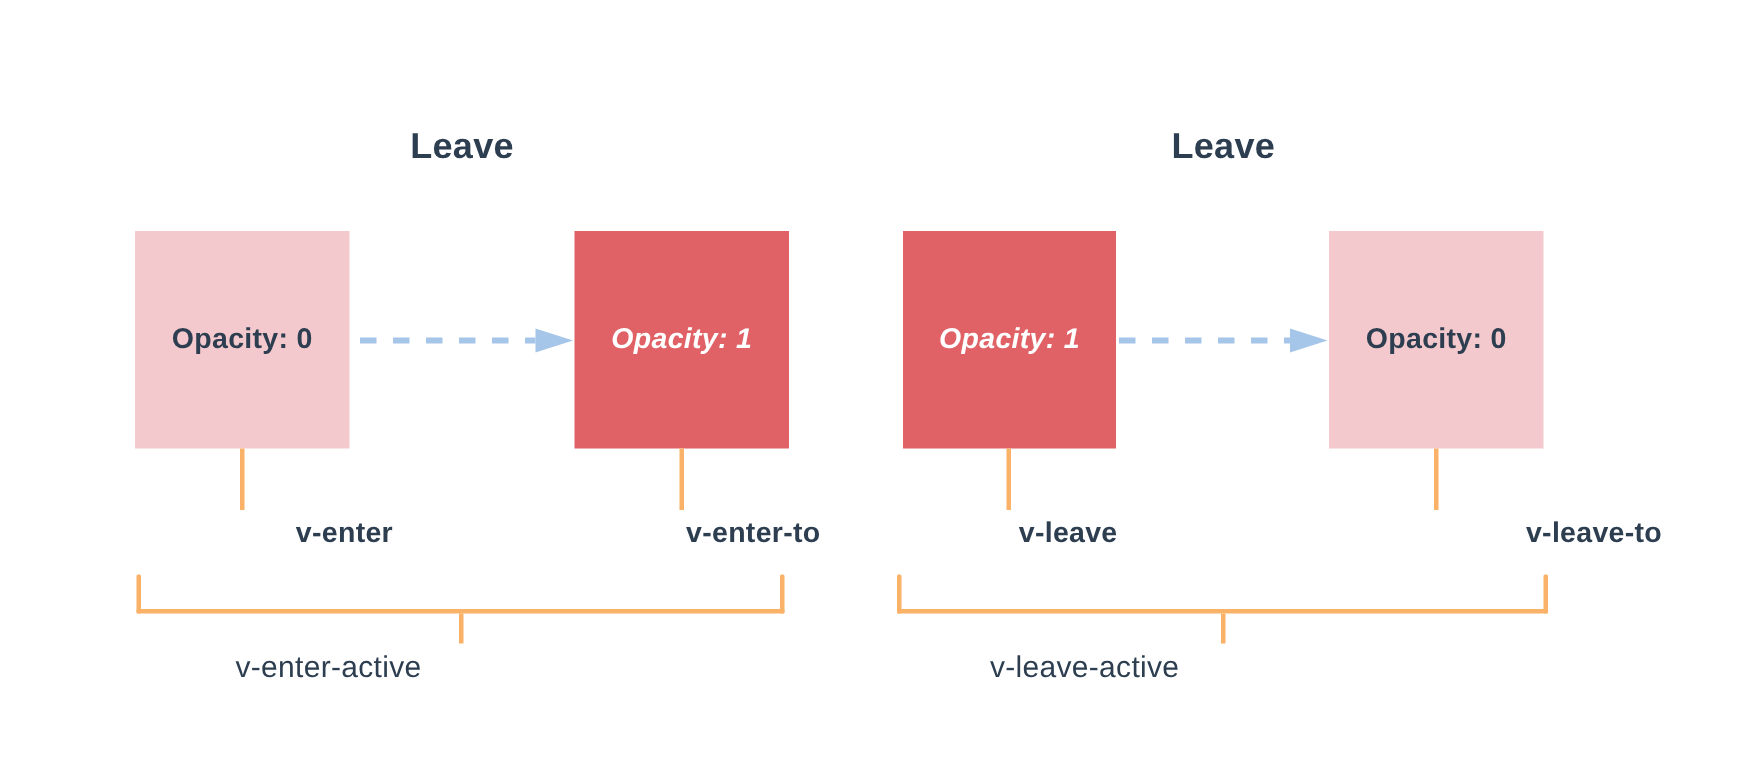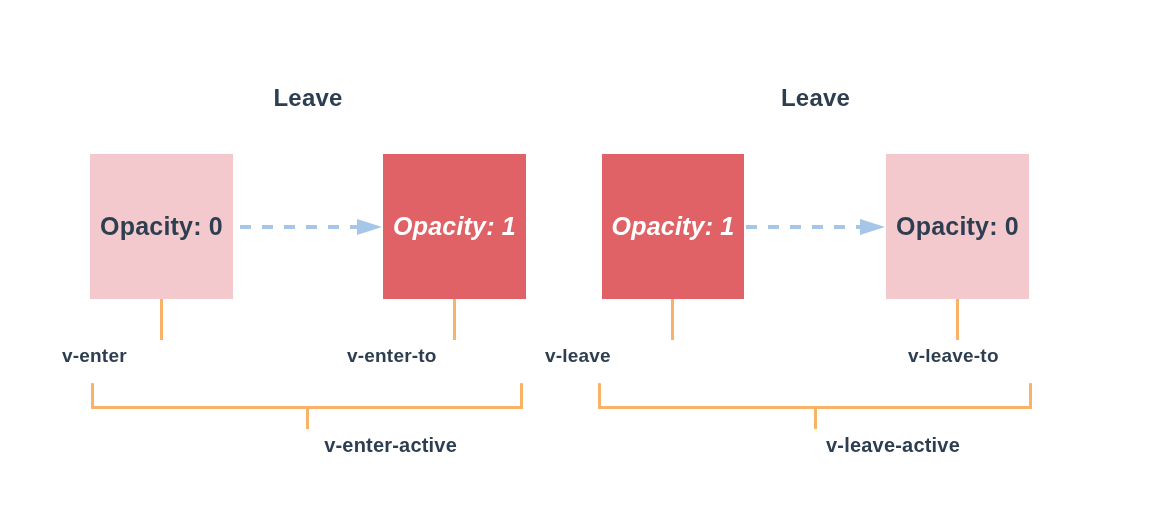--- a/index.html
+++ b/index.html
@@ -46,7 +46,7 @@
   .box.faded { background: var(--box-faded); }
   .box.solid { background: var(--box-solid); }
   .box-label {
-    font-size: 25px;
+    font-size: 19px;
     font-weight: 600;
     letter-spacing: 0.2px;
   }

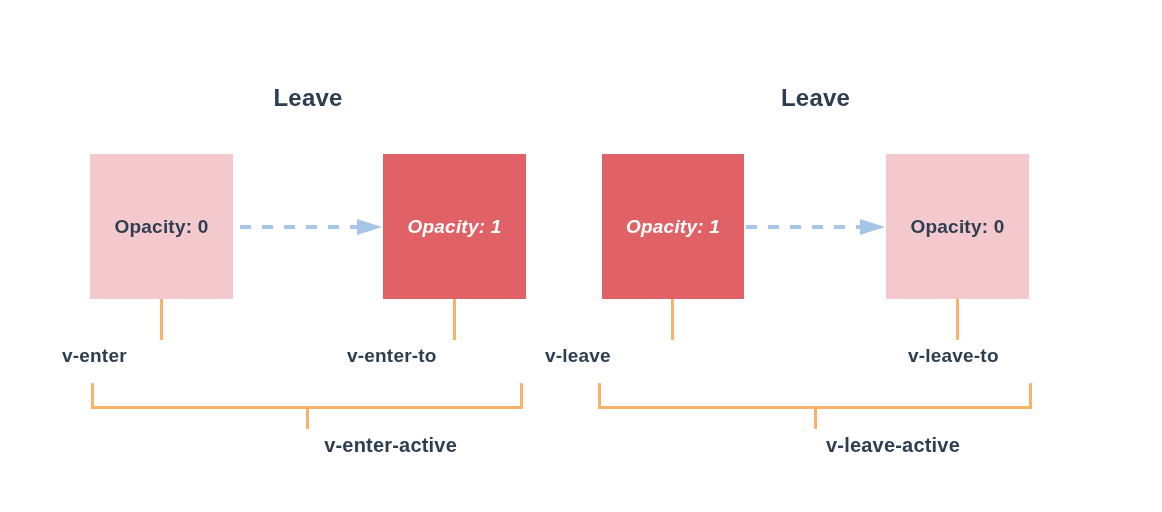--- a/index.html
+++ b/index.html
@@ -75,7 +75,7 @@
     position: absolute;
     top: 345px;
     width: 200px;
-    text-align: left;
+    text-align: right;
     font-size: 19px;
     font-weight: 700;
     color: var(--text-dark);

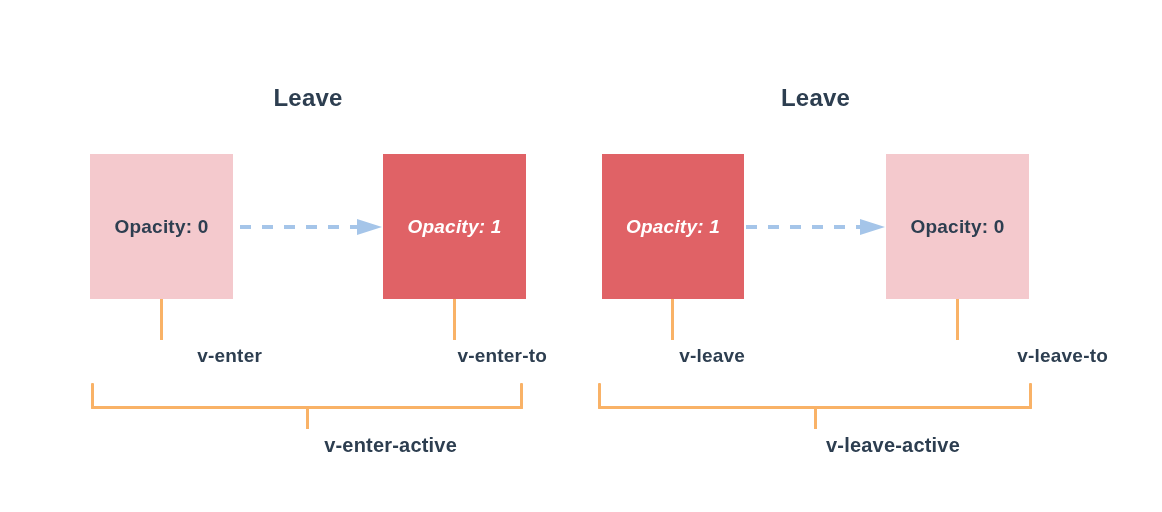--- a/index.html
+++ b/index.html
@@ -119,9 +119,9 @@
     position: absolute;
     top: 434px;
     width: 300px;
-    text-align: right;
+    text-align: left;
     font-size: 20px;
-    font-weight: 700;
+    font-weight: 400;
     color: var(--text-dark);
     letter-spacing: 0.2px;
   }

